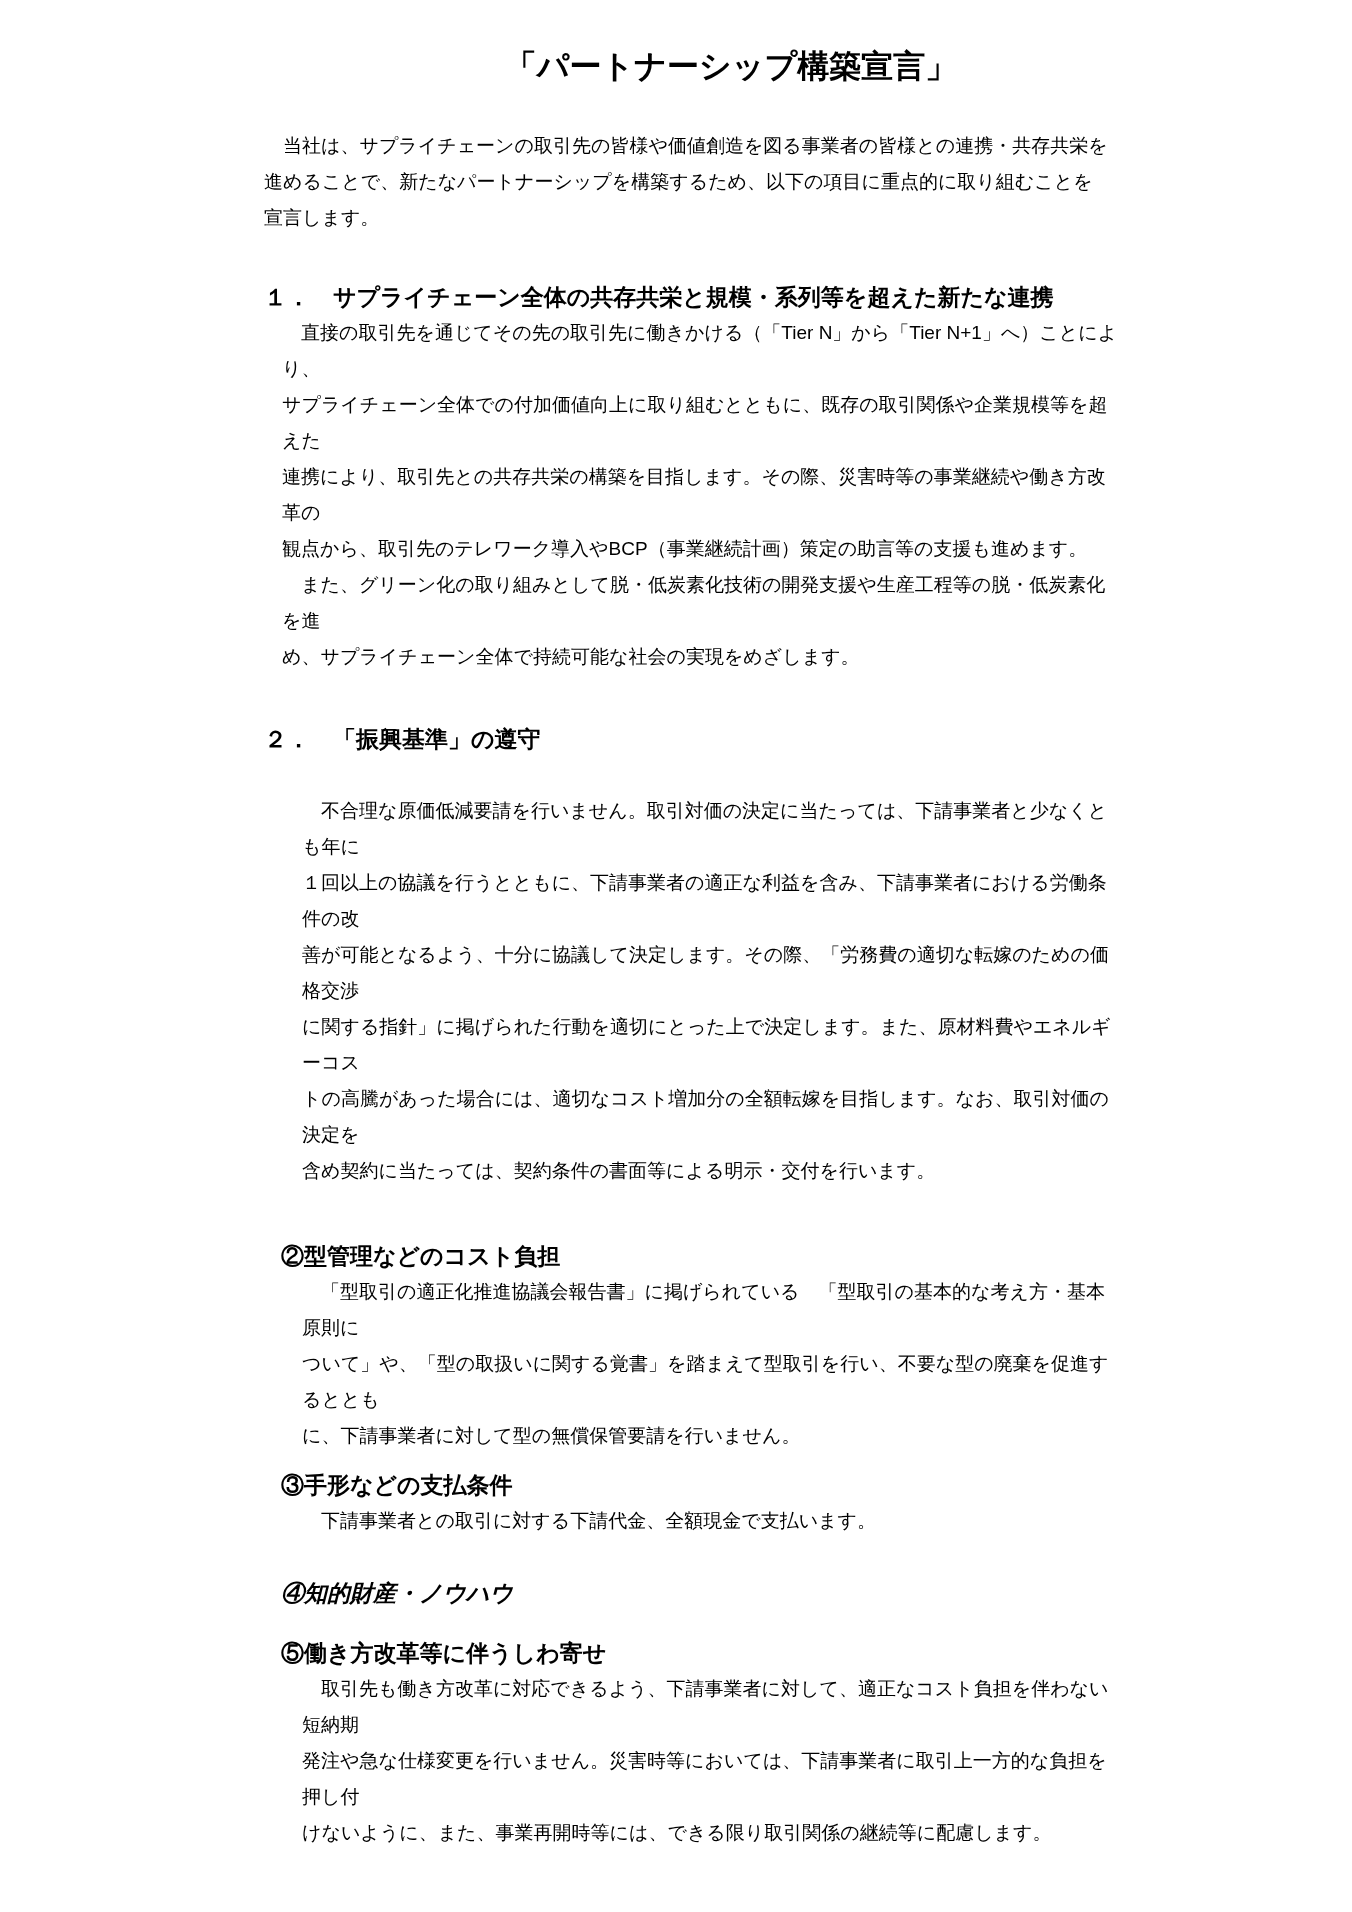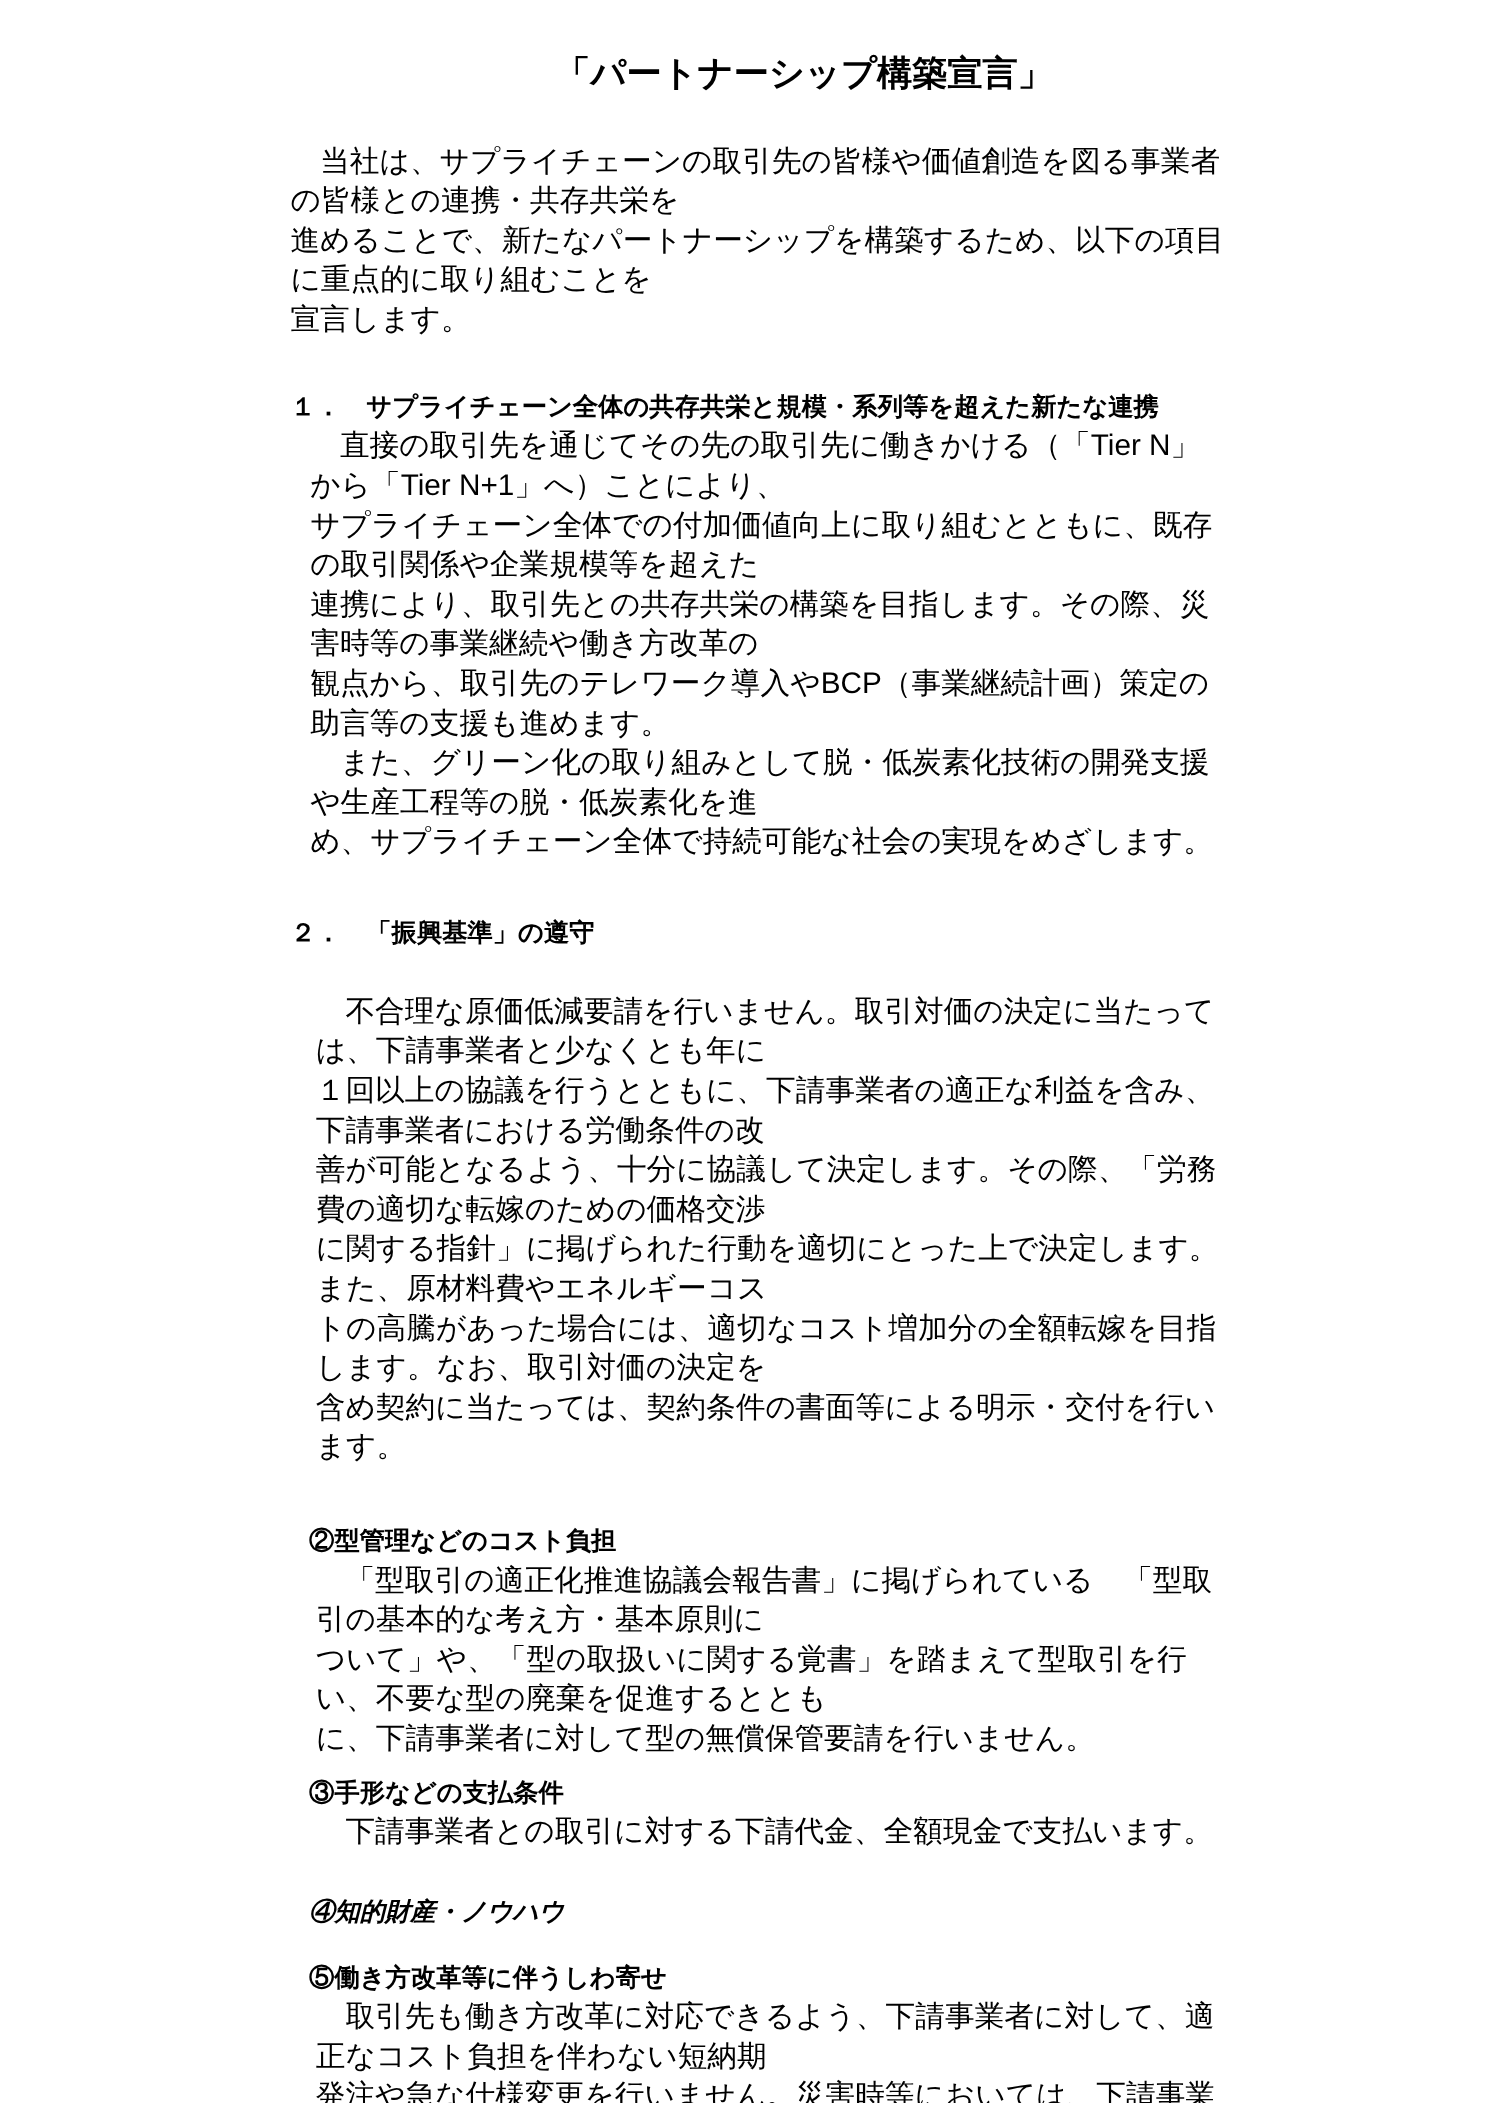--- a/index.html
+++ b/index.html
@@ -31,7 +31,7 @@
   }
   .txt {
     margin: 0;
-    font-size: 27px;
+    font-size: 19px;
     line-height: 36px;
     white-space: pre-line;
   }

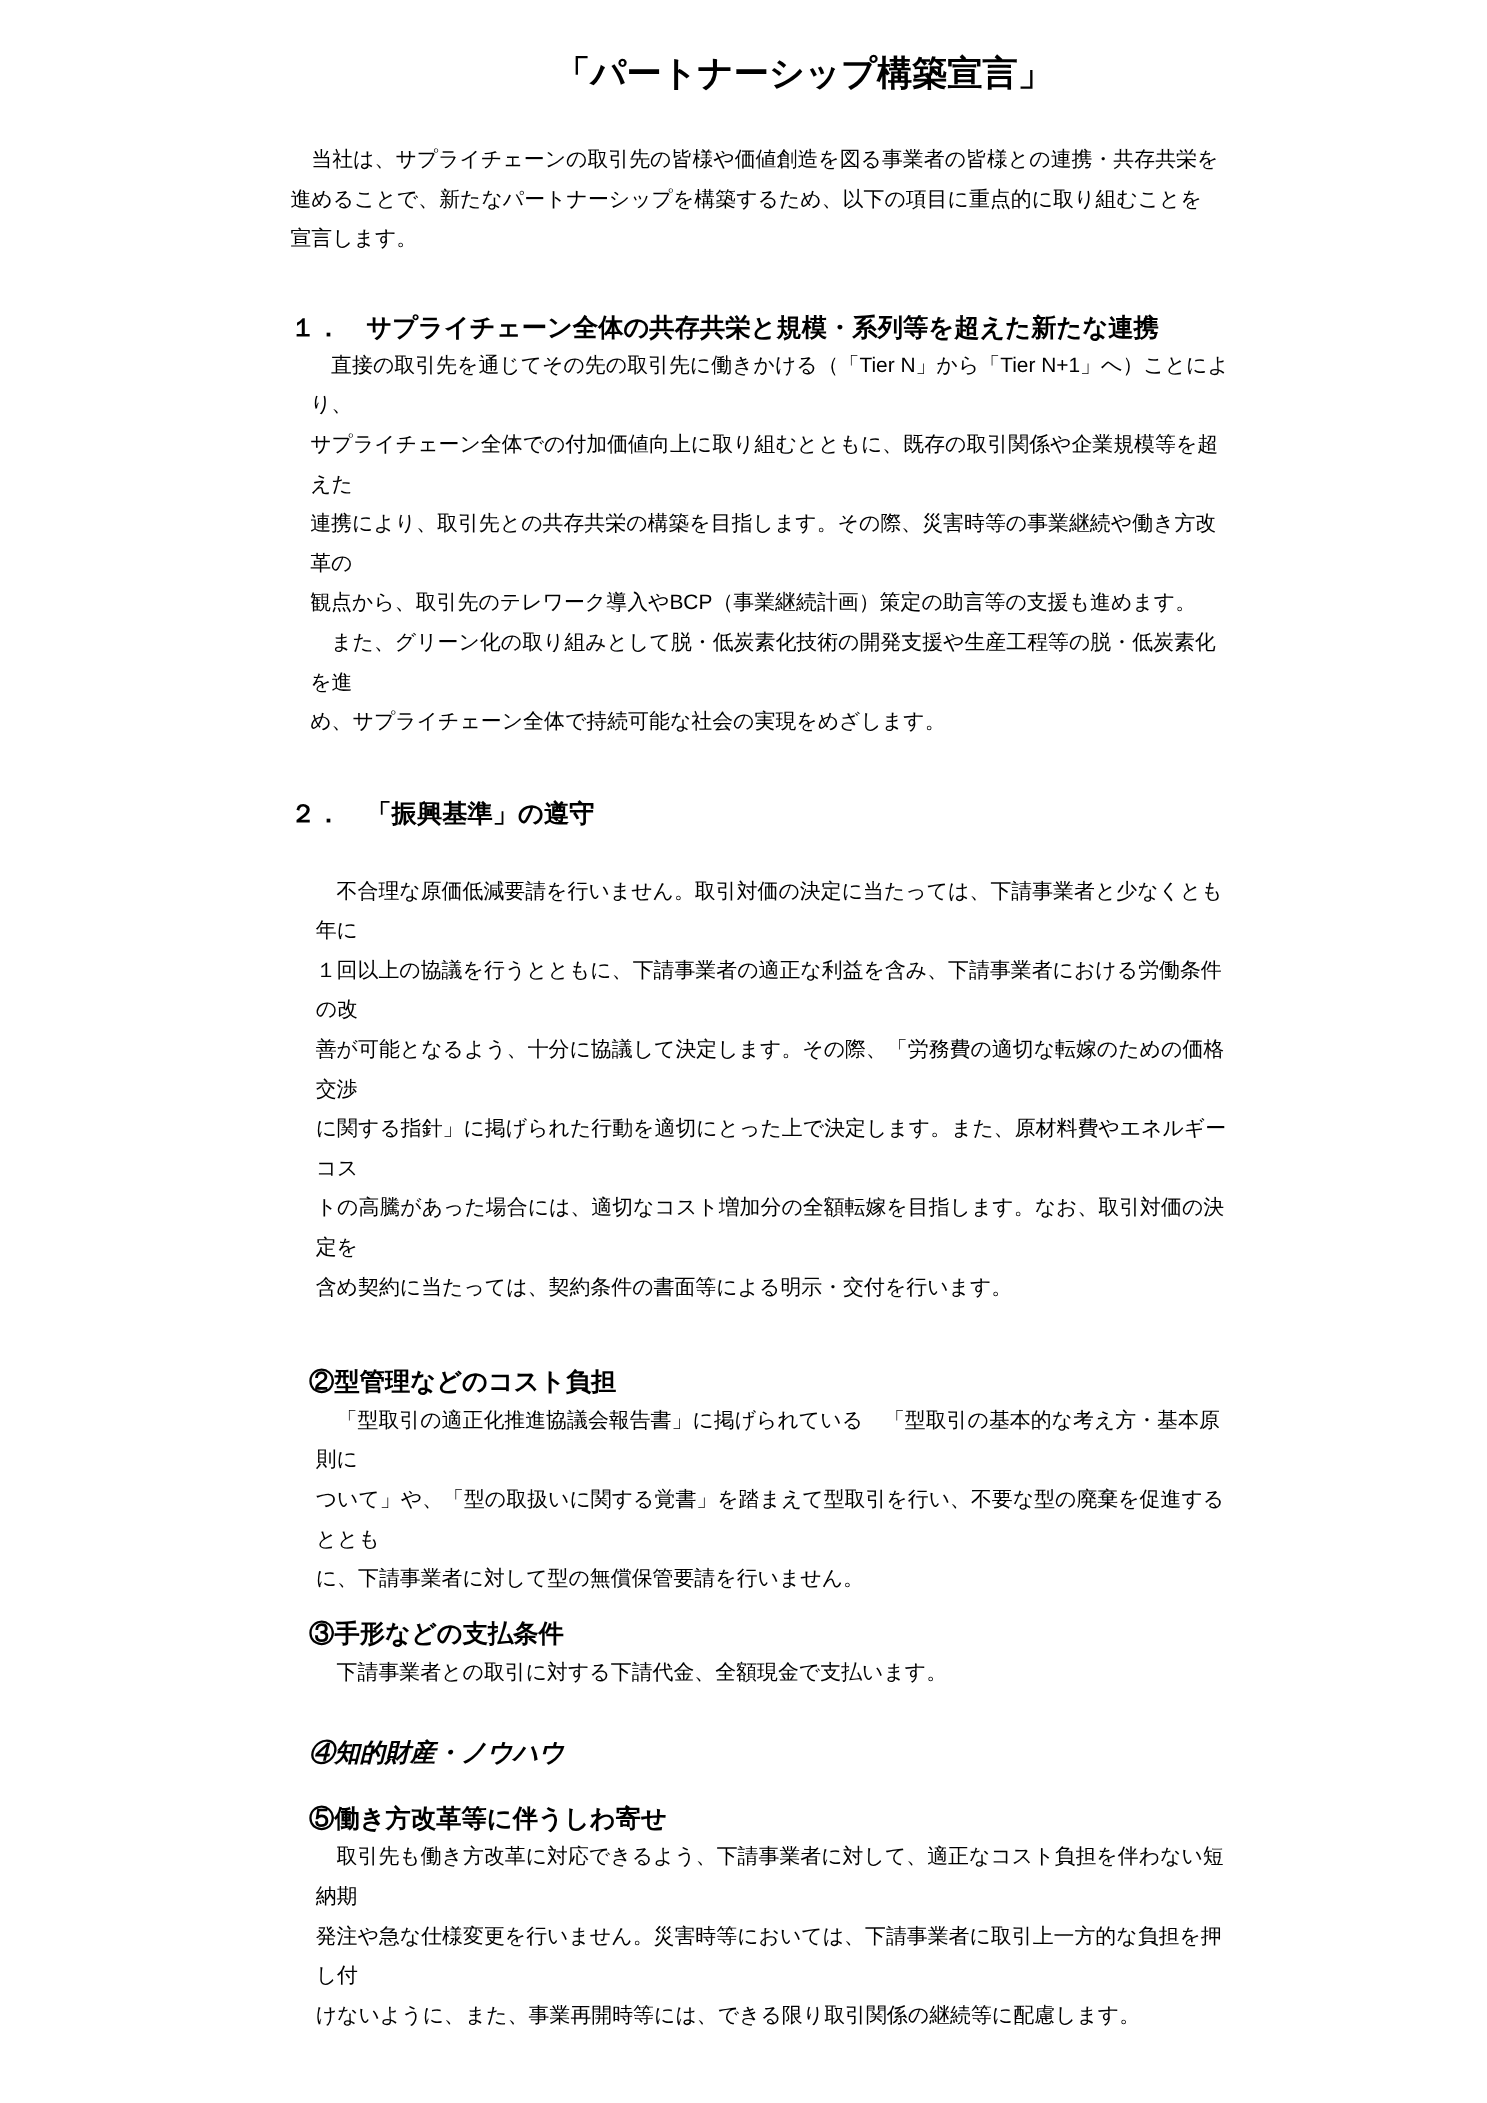--- a/index.html
+++ b/index.html
@@ -42,7 +42,7 @@
   .sec-body { margin-left: 18px; }
   .sub { margin-left: 17px; }
   .sub-heading { margin: 0; font-size: 23px; line-height: 36px; font-weight: bold; white-space: pre-line; }
-  .sub-body { margin-left: 6px; }
+  .sub-body { margin-left: 21px; }
   .sub1 { margin-top: 36px; }
   .sub2 { margin-top: 49px; }
   .sub3 { margin-top: 13px; }

